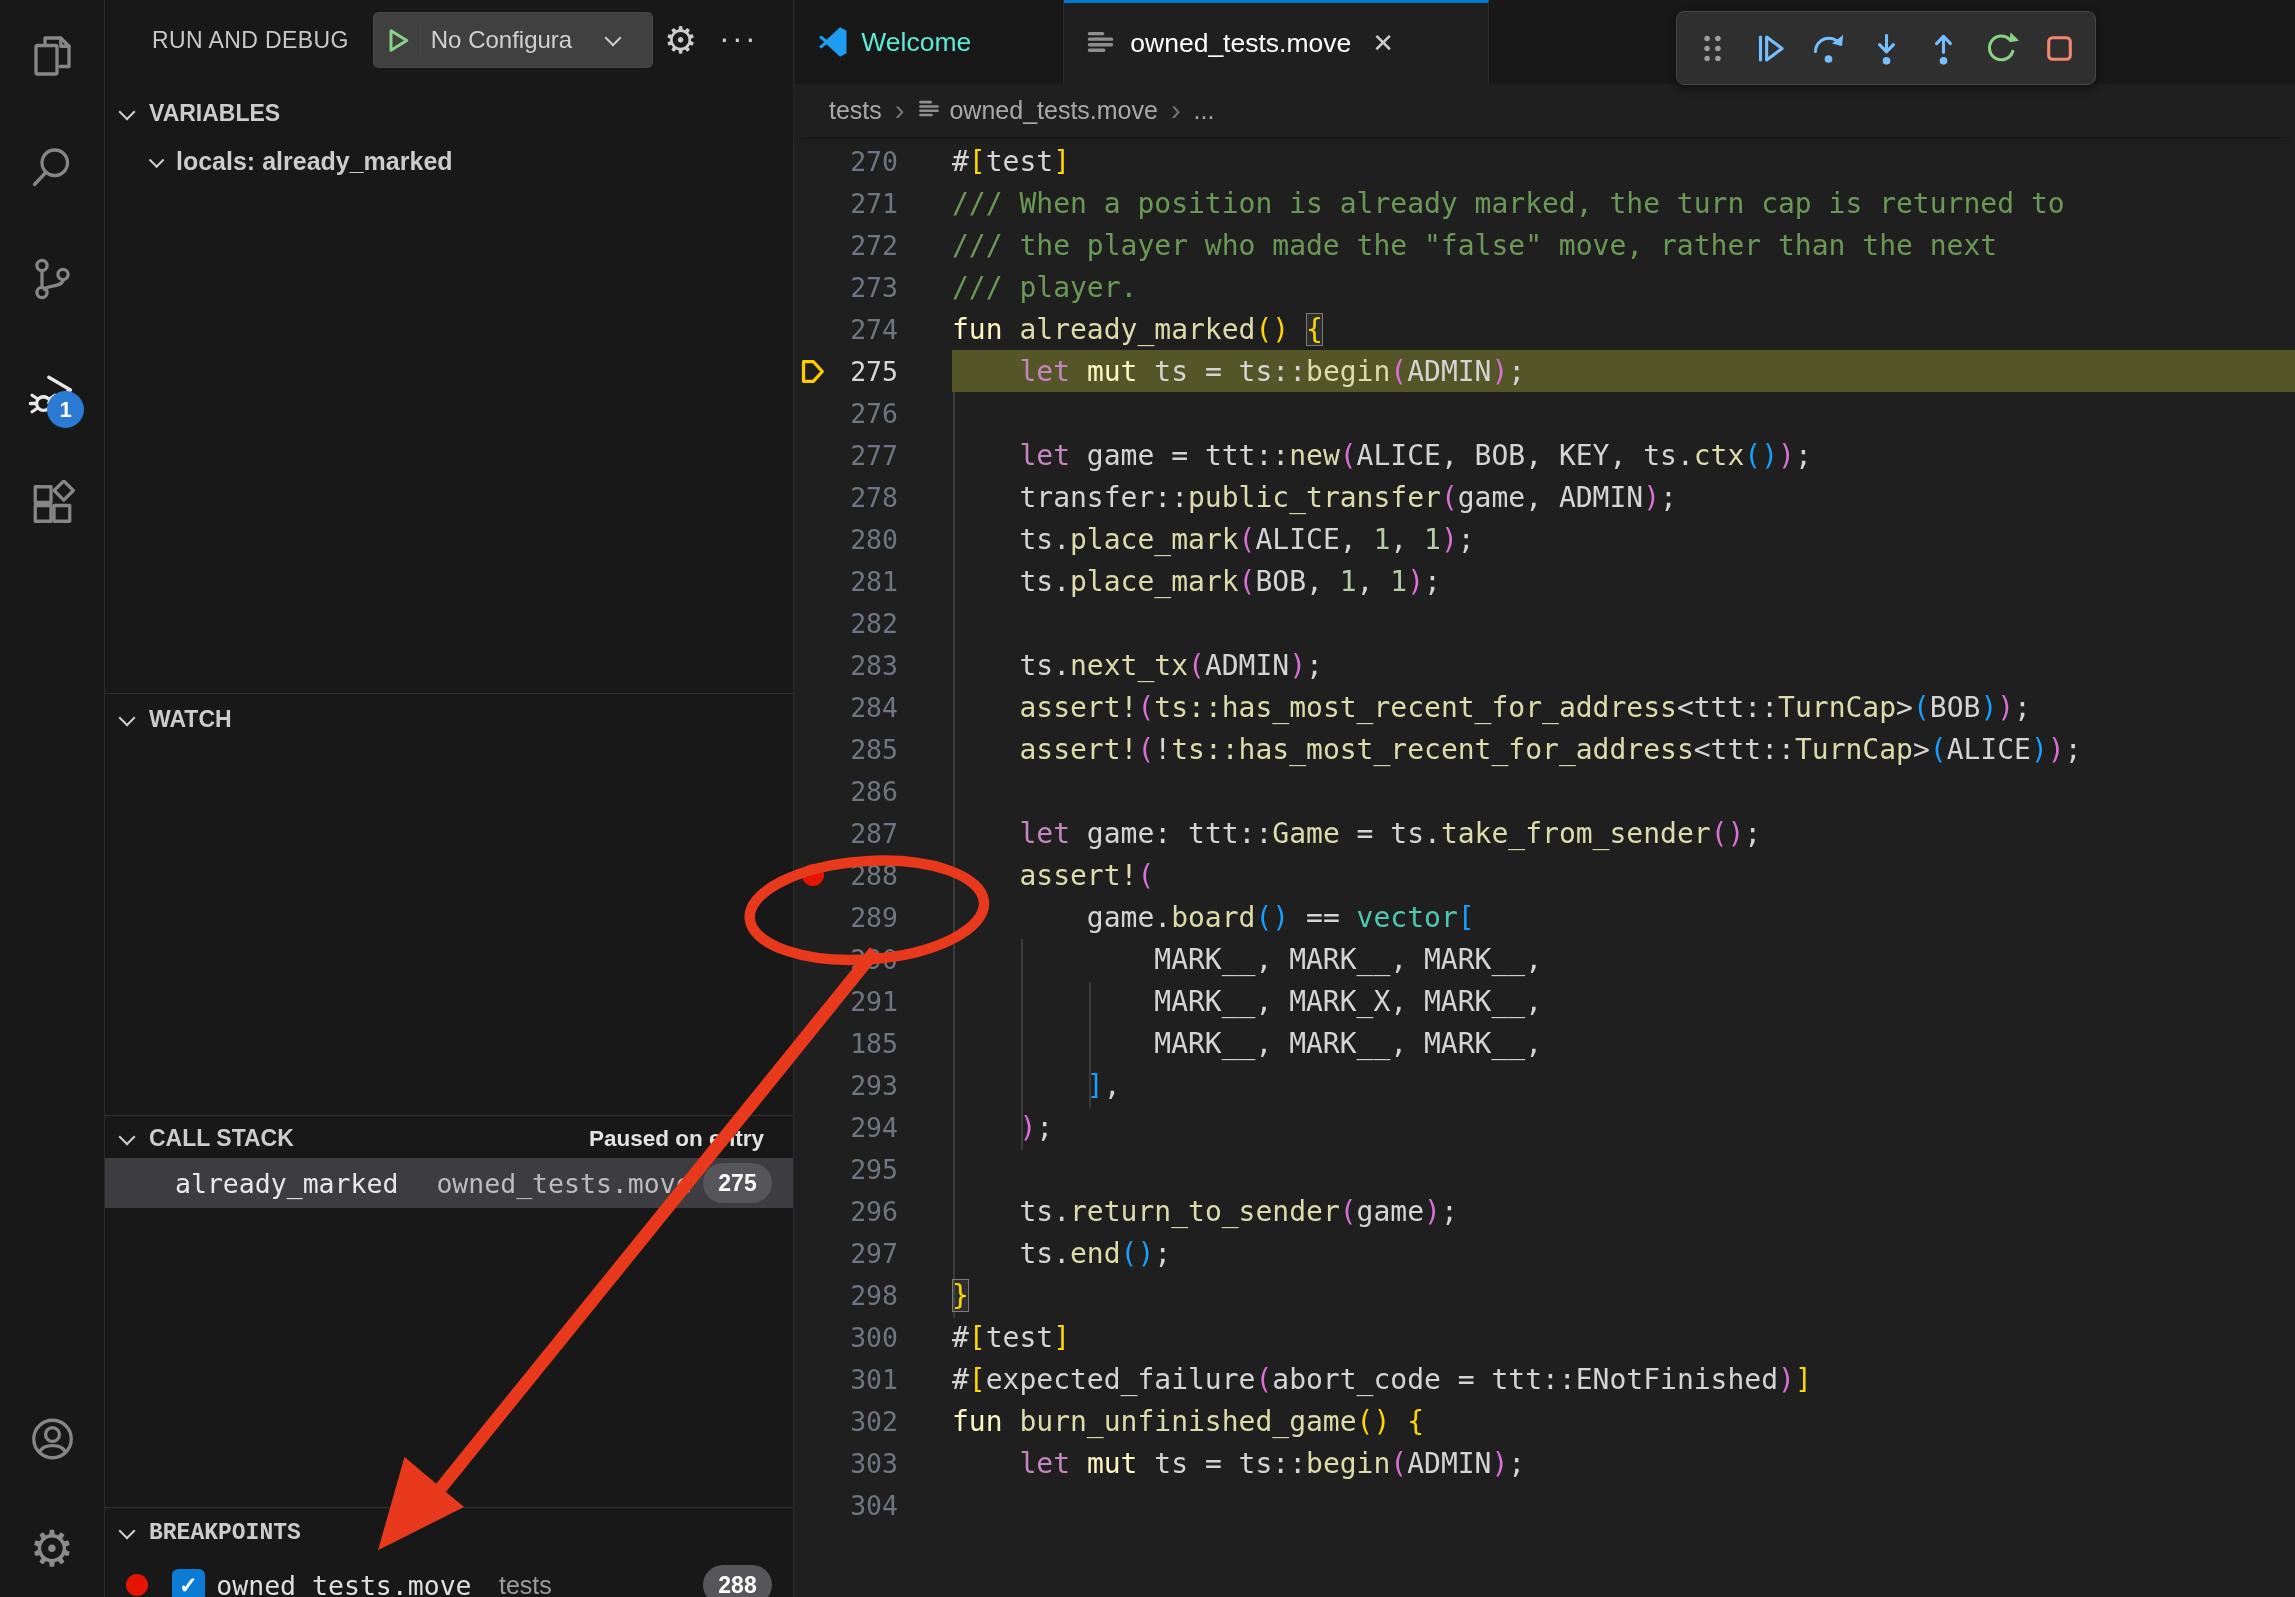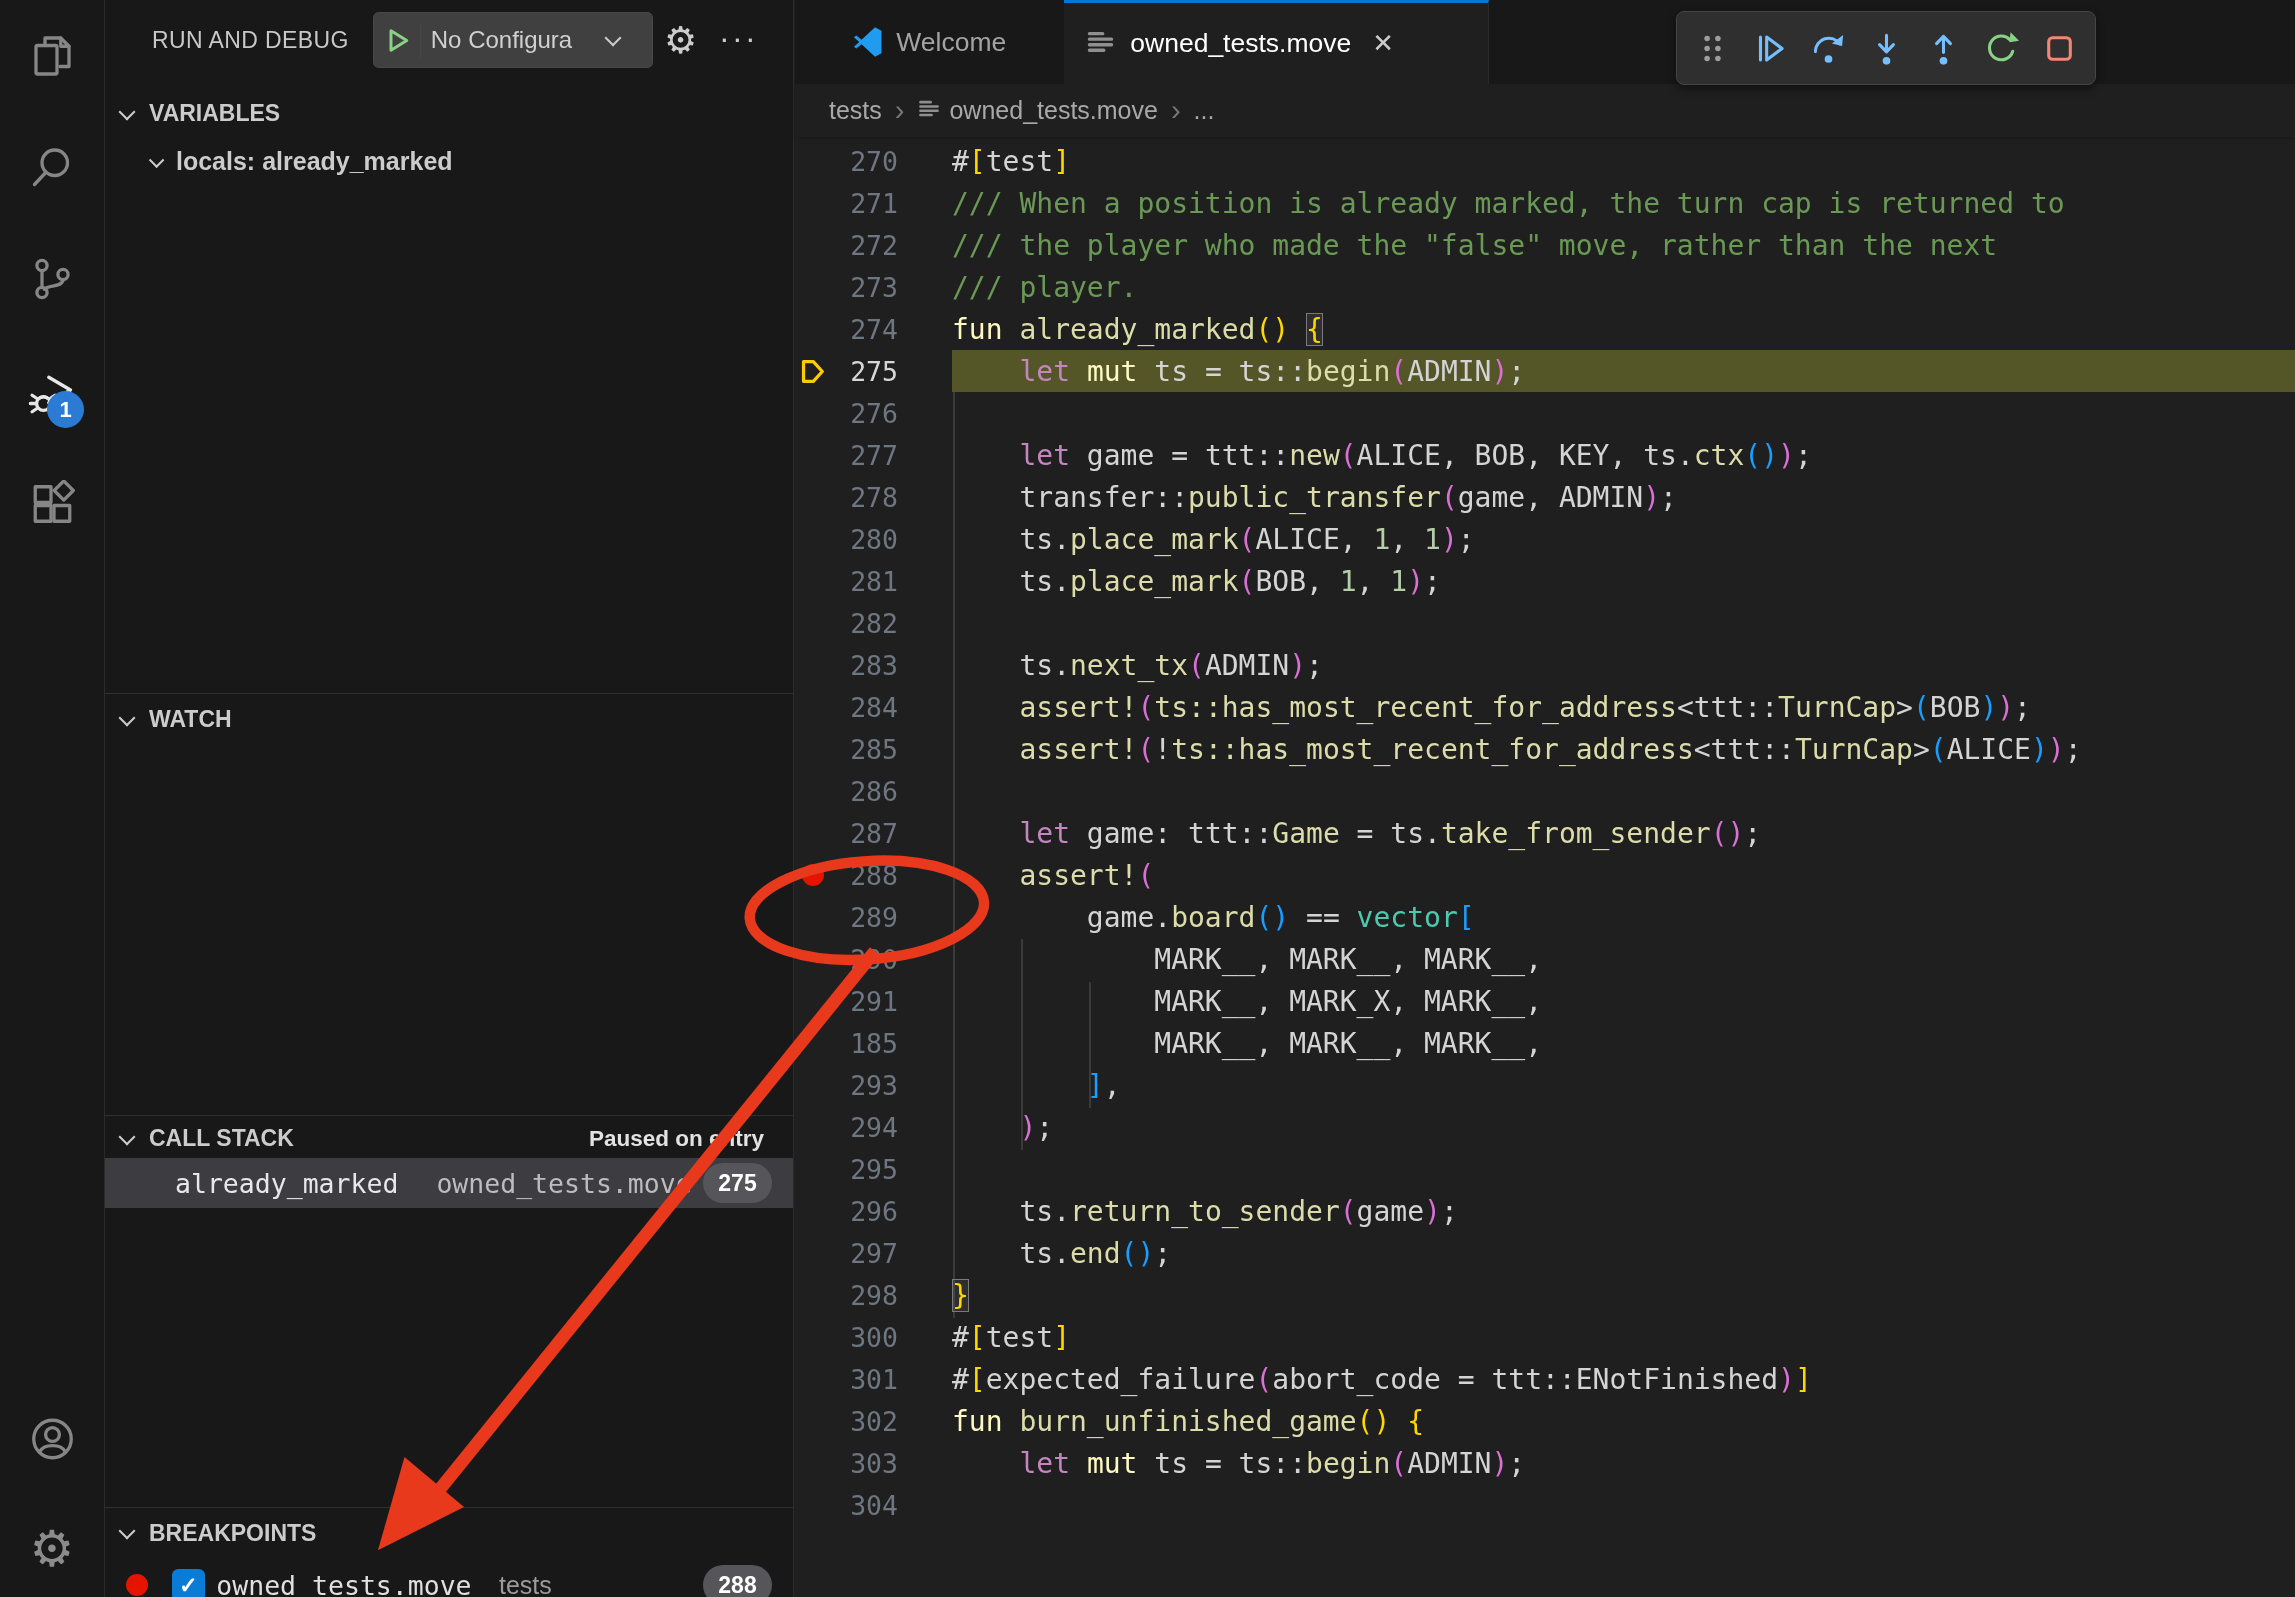--- a/index.html
+++ b/index.html
@@ -74,7 +74,7 @@
   #tabstrip { position:absolute; left:0; top:0; width:100%; height:84px; background:#181818; }
   .tab { position:absolute; top:0; height:84px; display:flex; align-items:center; cursor:pointer;
     border-right:0.8px solid #2b2b2b; }
-  #tab-welcome { left:0; width:269px; background:#181818; color:#a3a3a3;margin-left:35px; }
+  #tab-welcome { left:0; width:269px; background:#181818; color:#5eead4; }
   #tab-owned { left:269px; width:425px; background:#1f1f1f; color:#ffffff; border-top:3.2px solid #0078d4; }
   .tab .tab-label { font-size:26.5px; }
   .tab-icon { width:34px; height:34px; margin:0 11.3px 0 21px; flex:0 0 auto; }

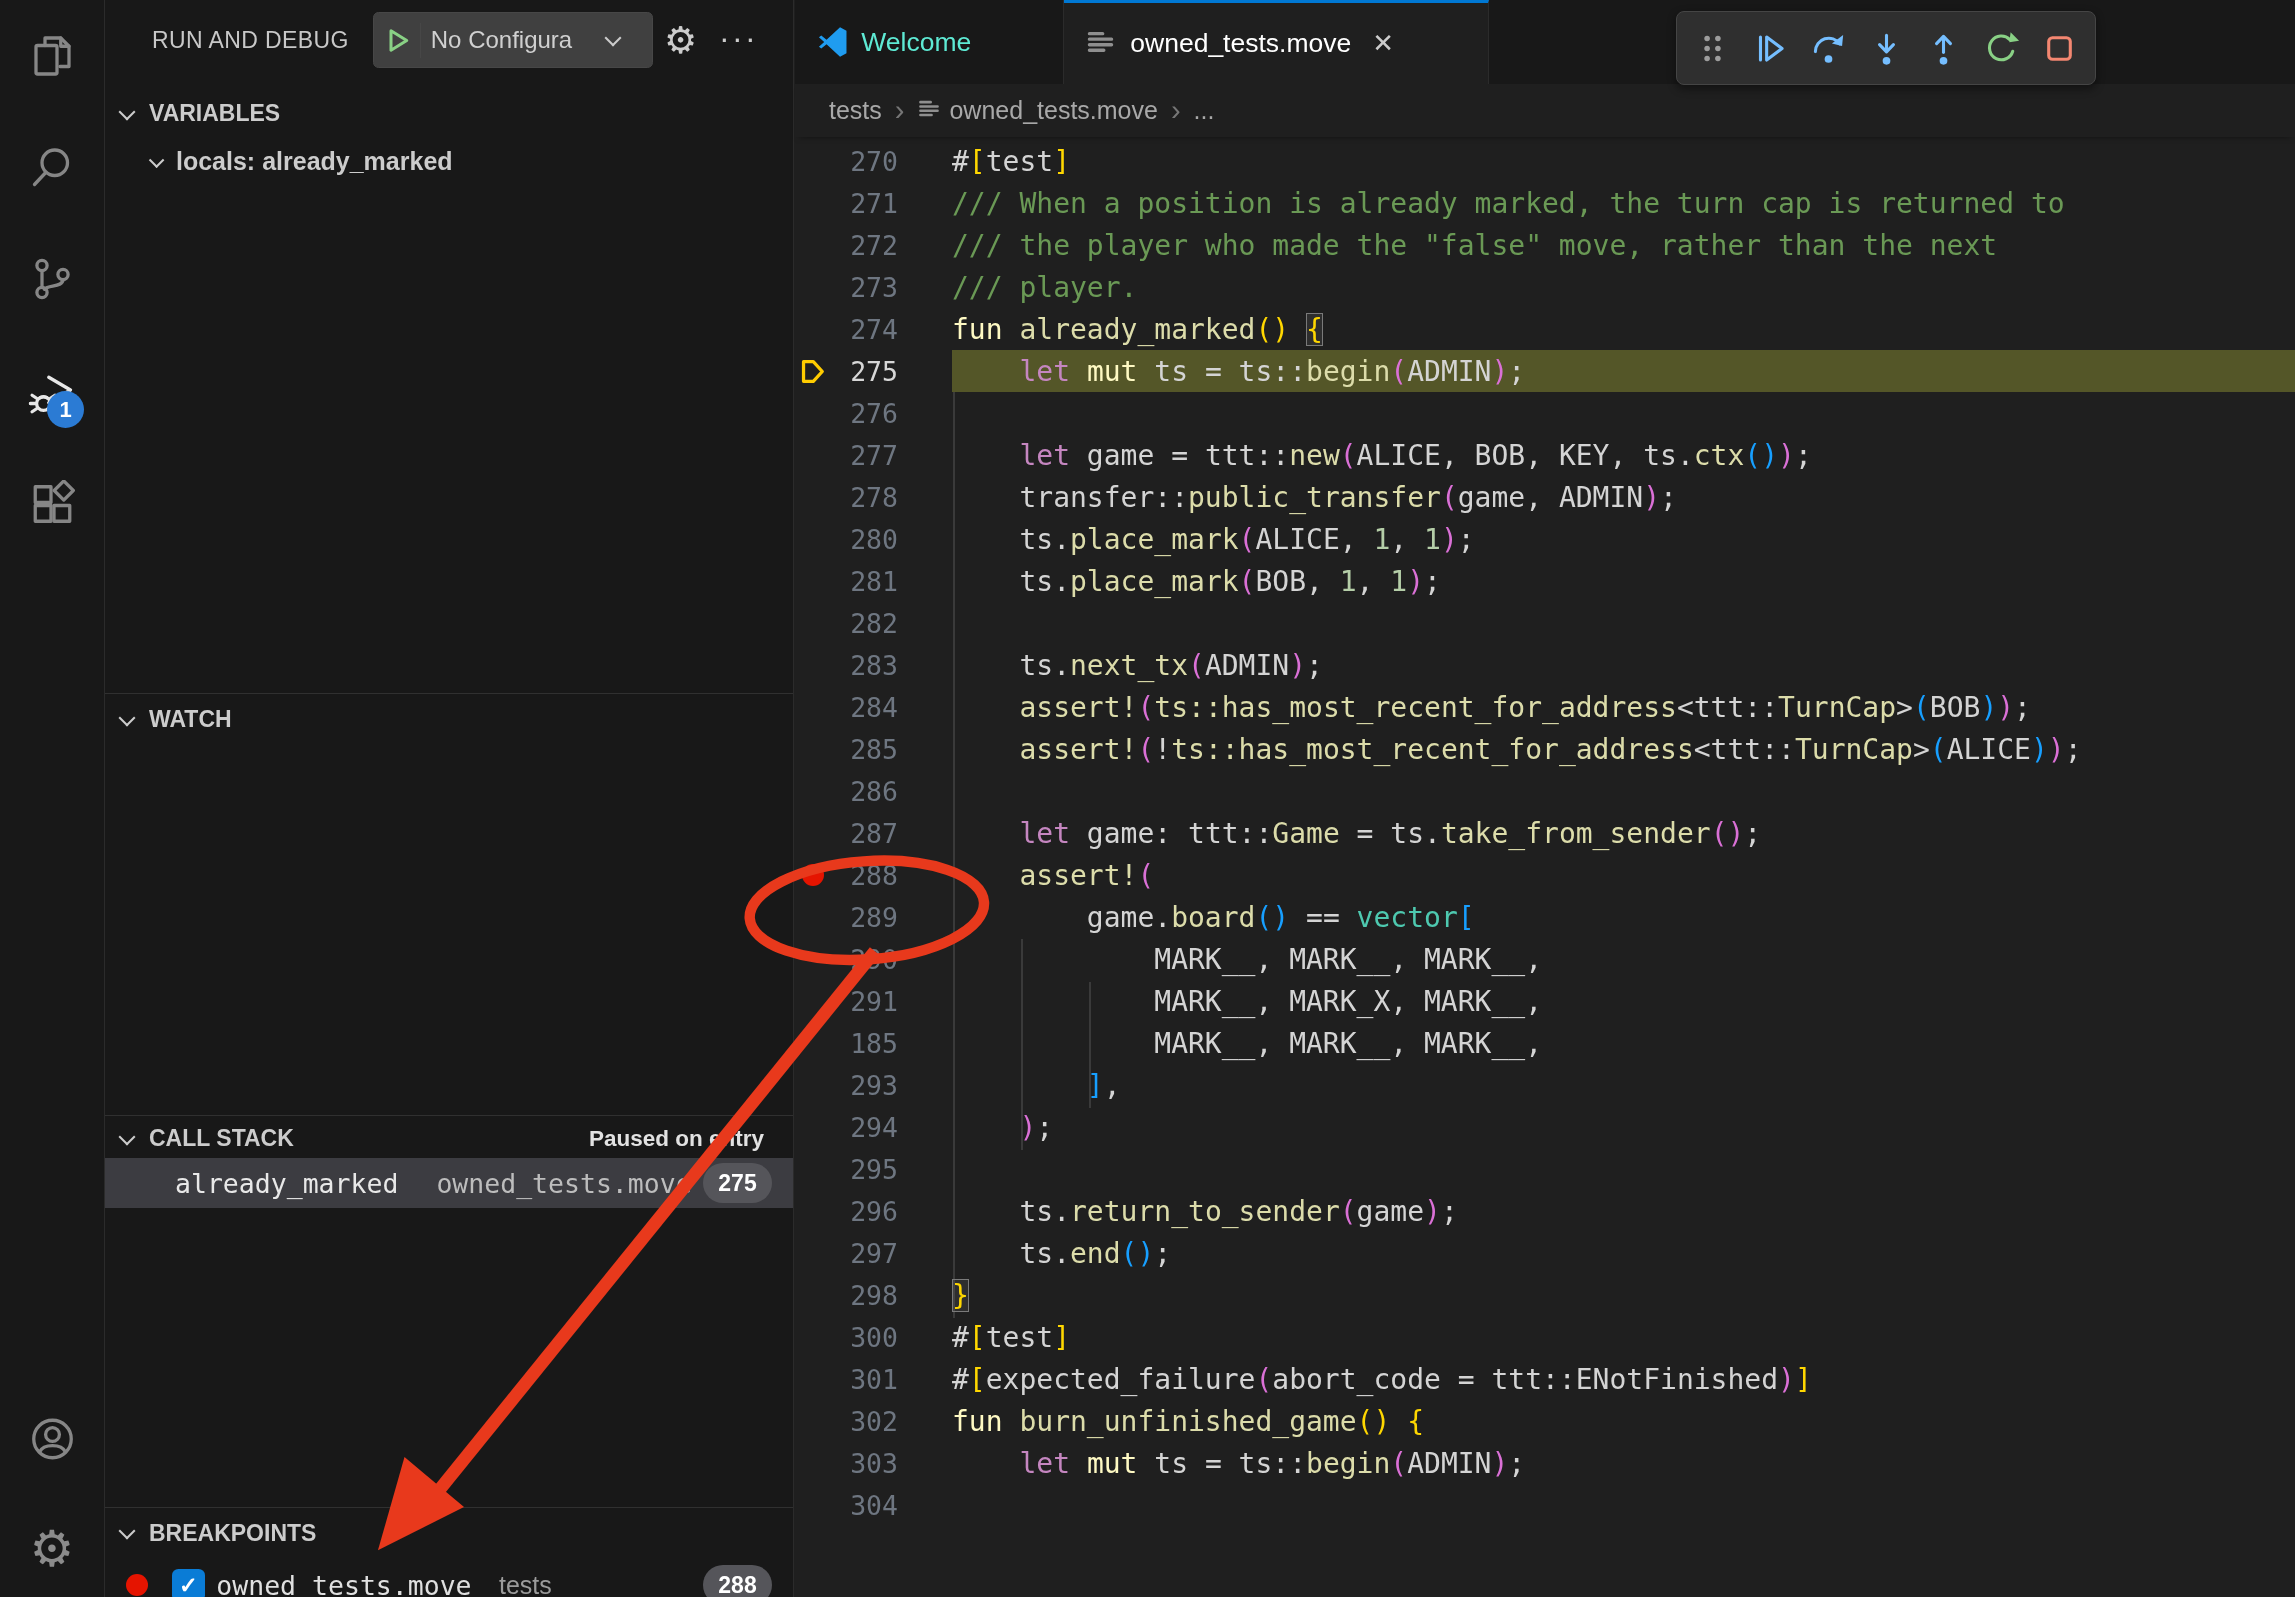--- a/index.html
+++ b/index.html
@@ -60,7 +60,7 @@
     min-width:69px; height:40px; padding:0 14.5px; border-radius:20px; background:#55555a; color:#ffffff;
     font-size:23px; font-weight:600; display:flex; align-items:center; justify-content:center; }
   #sec-breakpoints { position:absolute; left:0; top:1507px; width:100%; border-top:0.8px solid #303030; }
-  #sec-breakpoints .section-header { height:50px; }
+  #sec-breakpoints .section-header { height:50px;font-family:Liberation Mono, monospace; }
   #bp-row { position:absolute; left:0; top:1560px; width:100%; height:50px; display:flex; align-items:center; cursor:pointer; }
   .bp-dot { width:22px; height:22px; border-radius:50%; background:#e51400; display:inline-block; }
   #bp-row .bp-dot { margin-left:21px; flex:0 0 auto; }

